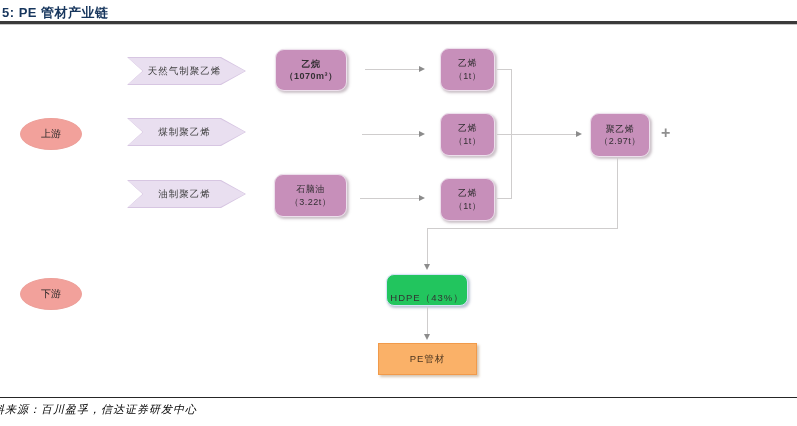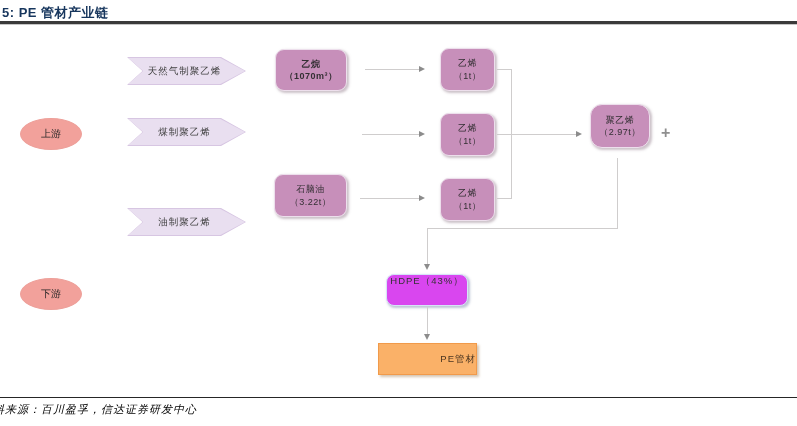--- a/index.html
+++ b/index.html
@@ -114,7 +114,7 @@
   <div class="abs hline" style="left:511px;top:134px;width:65px;"></div>
   <div class="abs ah-right" style="left:576px;top:131px;"></div>
 
-  <div class="abs pbox" style="left:590px;top:104px;width:58px;height:42px;border-radius:12px;">
+  <div class="abs pbox" style="left:590px;top:113px;width:58px;height:42px;">
     <span>聚乙烯</span>
     <span class="qty">（2.97t）</span>
   </div>

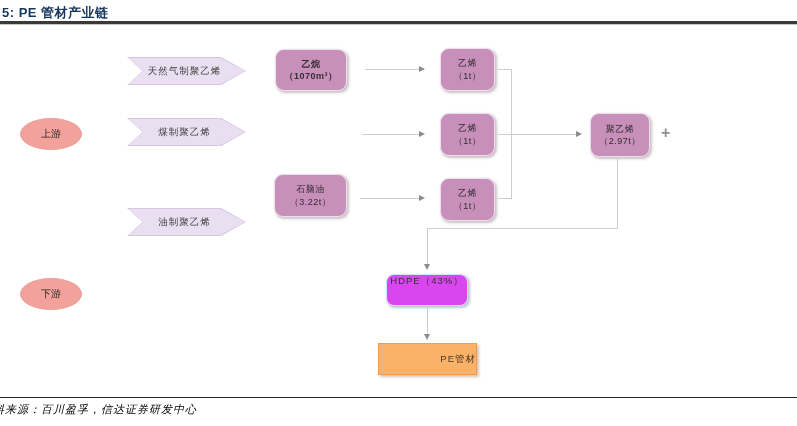--- a/index.html
+++ b/index.html
@@ -91,7 +91,7 @@
     <span class="qty">（1t）</span>
   </div>
 
-  <div class="abs banner" style="left:127px;top:180px;margin-top:28px;">
+  <div class="abs banner" style="left:127px;top:180px;">
     <div class="banner-inner">
       <span>油制聚乙烯</span>
     </div>

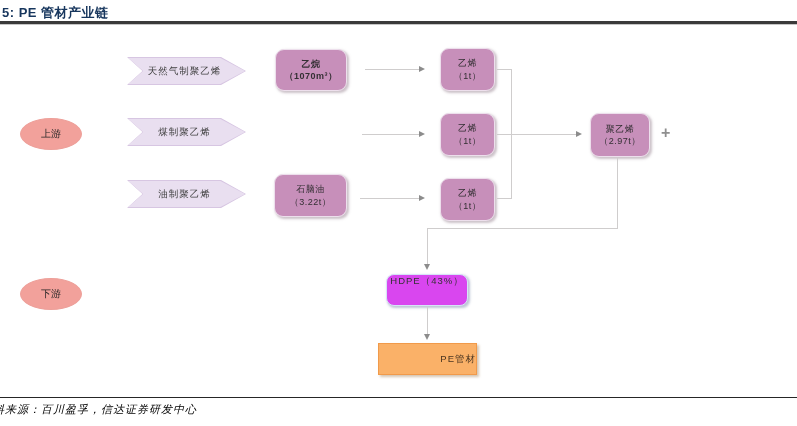--- a/index.html
+++ b/index.html
@@ -29,9 +29,9 @@
         display:flex;flex-direction:column;align-items:center;justify-content:center;
         font-size:9px;color:#332F33;line-height:1.35;text-align:center;letter-spacing:.5px;}
   
-  .hdpe{background:#d946ef;border:1.5px solid #D6E4F7;border-radius:8px;
+  .hdpe{background:#22c55e;border:1.5px solid #D6E4F7;border-radius:8px;
         box-shadow:1.5px 1.5px 2.5px rgba(90,110,150,.4);
-        display:flex;align-items:flex-start;justify-content:center;font-size:9.5px;color:#333;letter-spacing:1px;}
+        display:flex;align-items:flex-end;justify-content:center;font-size:9.5px;color:#333;letter-spacing:1px;}
   .pepipe{background:#FAB168;border:1.5px solid #F19A4A;border-radius:0;
         box-shadow:1.5px 1.5px 2.5px rgba(150,110,60,.4);
         display:flex;align-items:center;justify-content:flex-end;font-size:9.5px;color:#4A3520;letter-spacing:1px;}

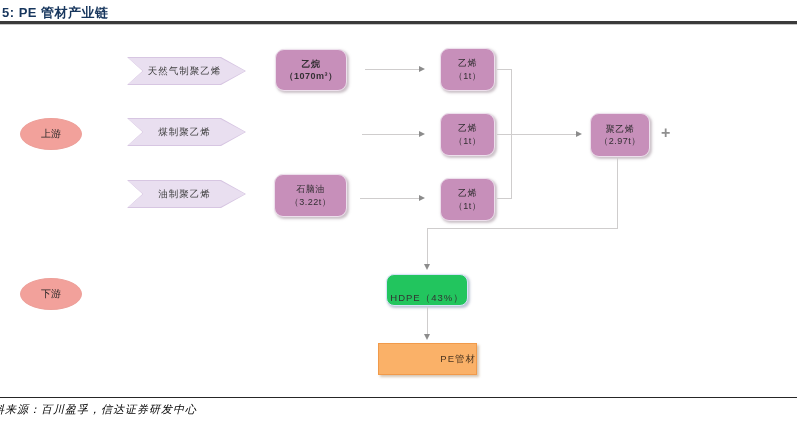--- a/index.html
+++ b/index.html
@@ -34,7 +34,7 @@
         display:flex;align-items:flex-end;justify-content:center;font-size:9.5px;color:#333;letter-spacing:1px;}
   .pepipe{background:#FAB168;border:1.5px solid #F19A4A;border-radius:0;
         box-shadow:1.5px 1.5px 2.5px rgba(150,110,60,.4);
-        display:flex;align-items:center;justify-content:flex-end;font-size:9.5px;color:#4A3520;letter-spacing:1px;}
+        display:flex;align-items:center;justify-content:center;font-size:9.5px;color:#4A3520;letter-spacing:1px;}
   
   .hline{height:1px;background:#CFCDCD;}
   .vline{width:1px;background:#CFCDCD;}

